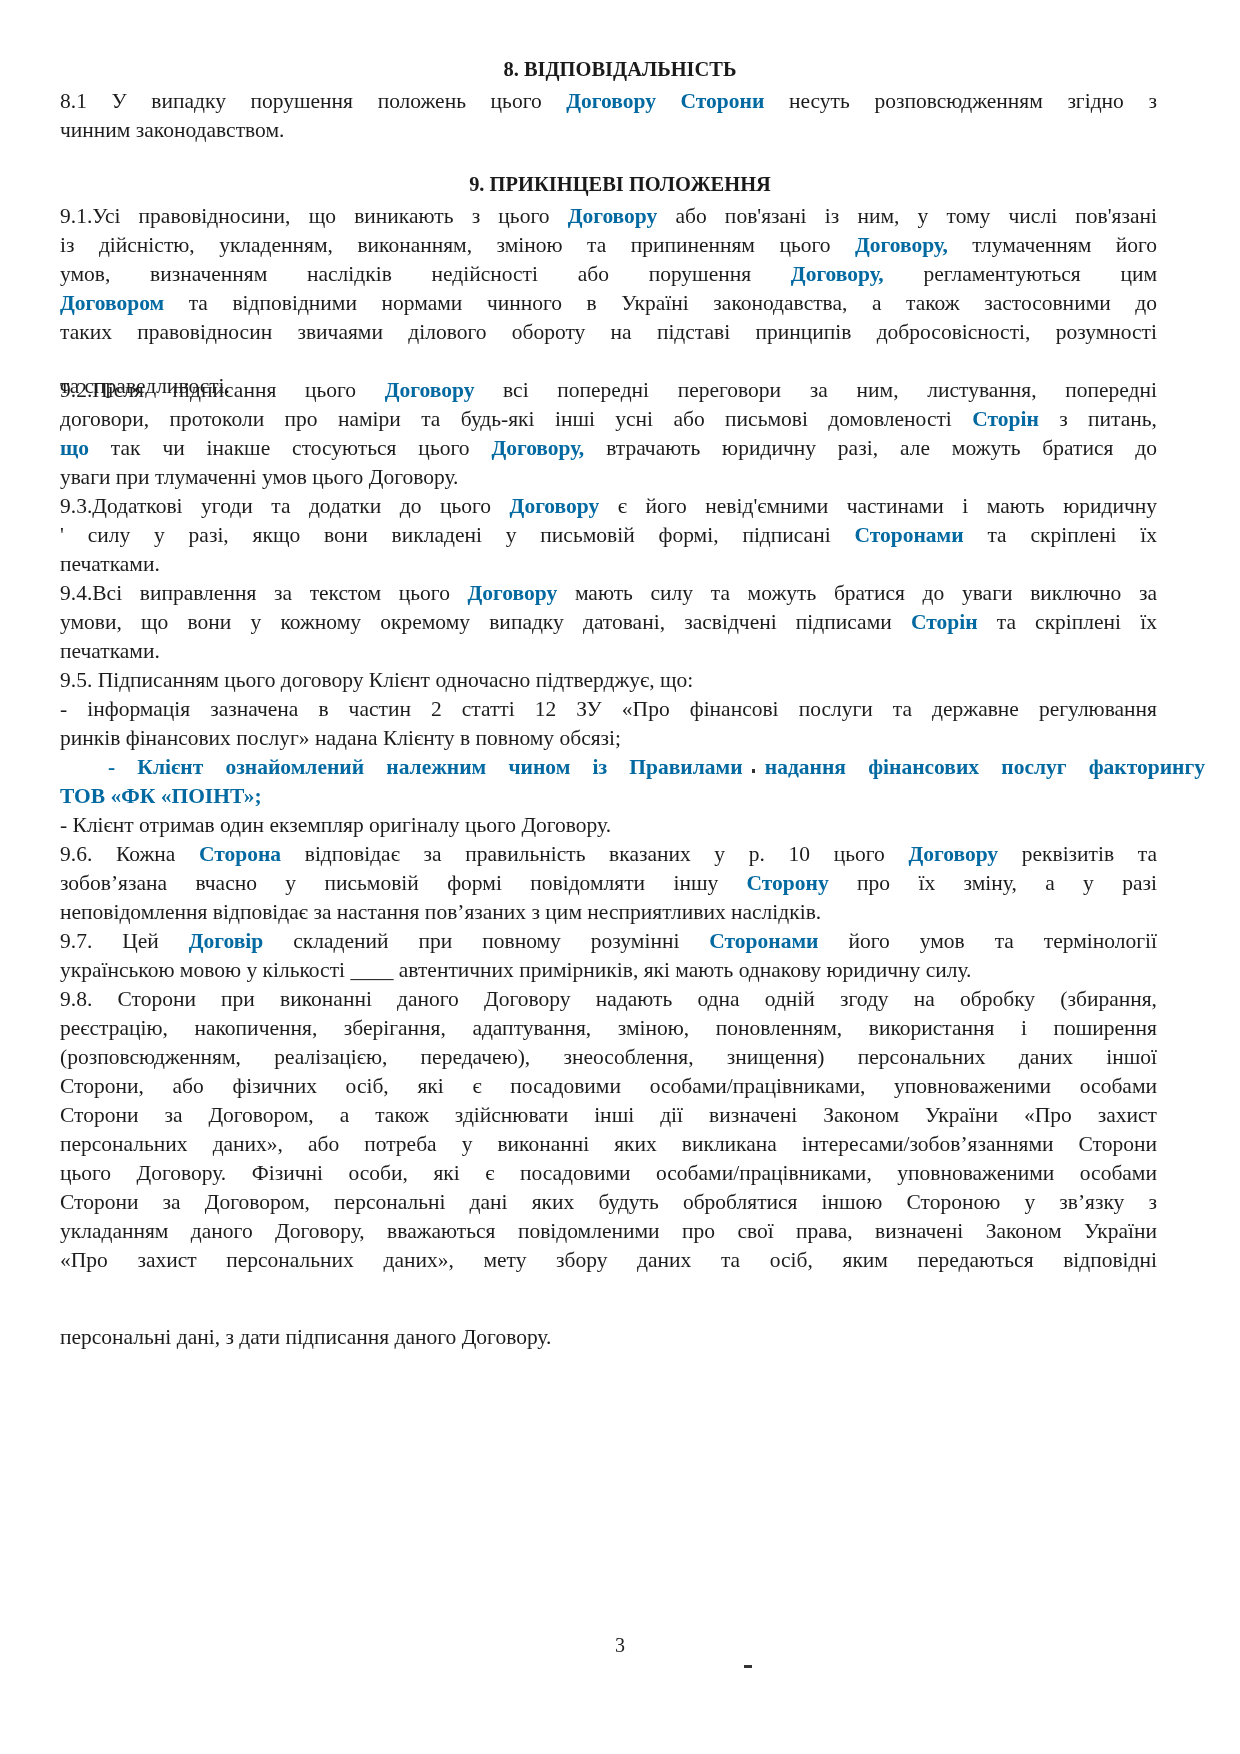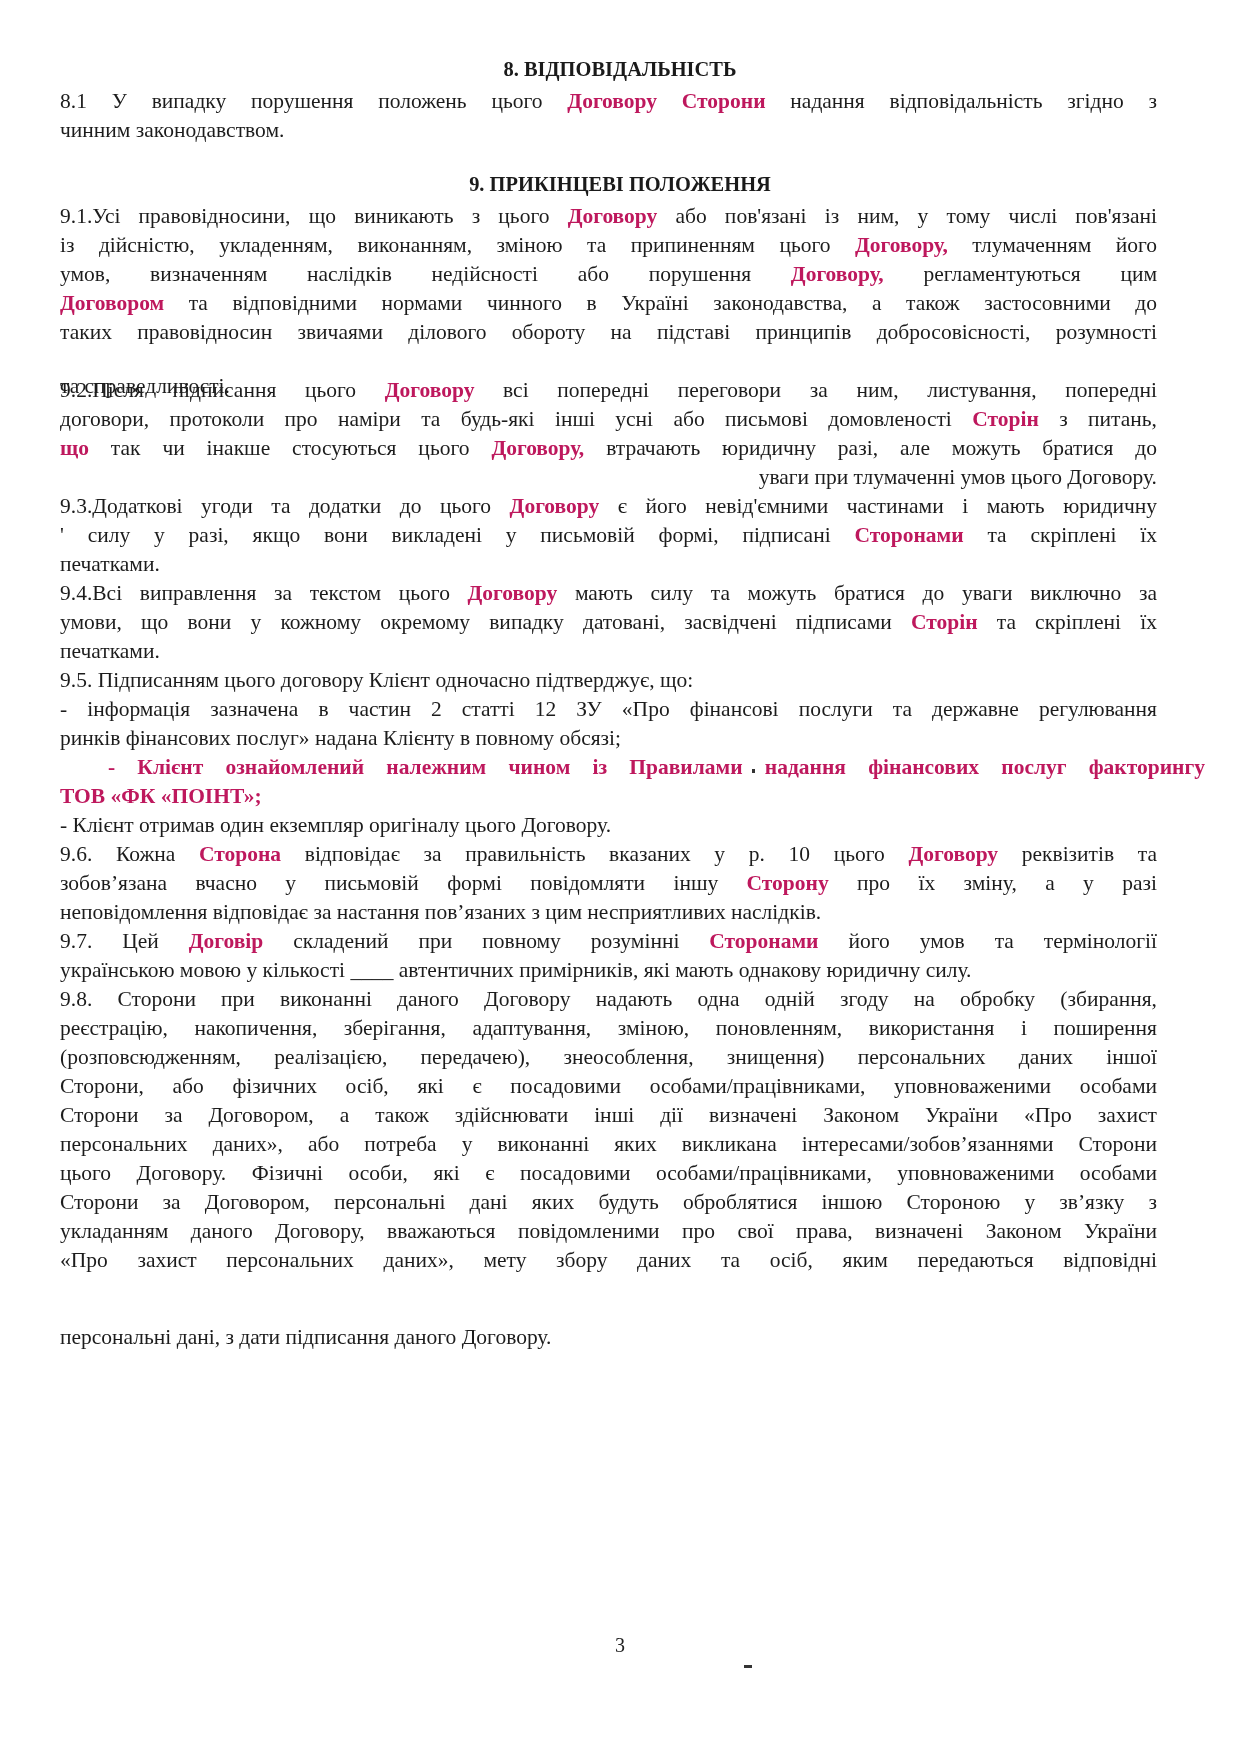--- a/index.html
+++ b/index.html
@@ -16,7 +16,7 @@
     white-space: nowrap; line-height: 26px;
   }
   .line.justify { text-align: justify; text-align-last: justify; }
-  .line b { font-weight: bold; color: #be185d; font-family: Liberation Serif, serif; }
+  .line b { font-weight: bold; color: #0369a1; font-family: Liberation Serif, serif; }
   .page-number {
     position: absolute; left: 0; width: 1240px; top: 1634px; text-align: center;
     font-family: "Liberation Serif", serif; font-size: 20px; color: #222;

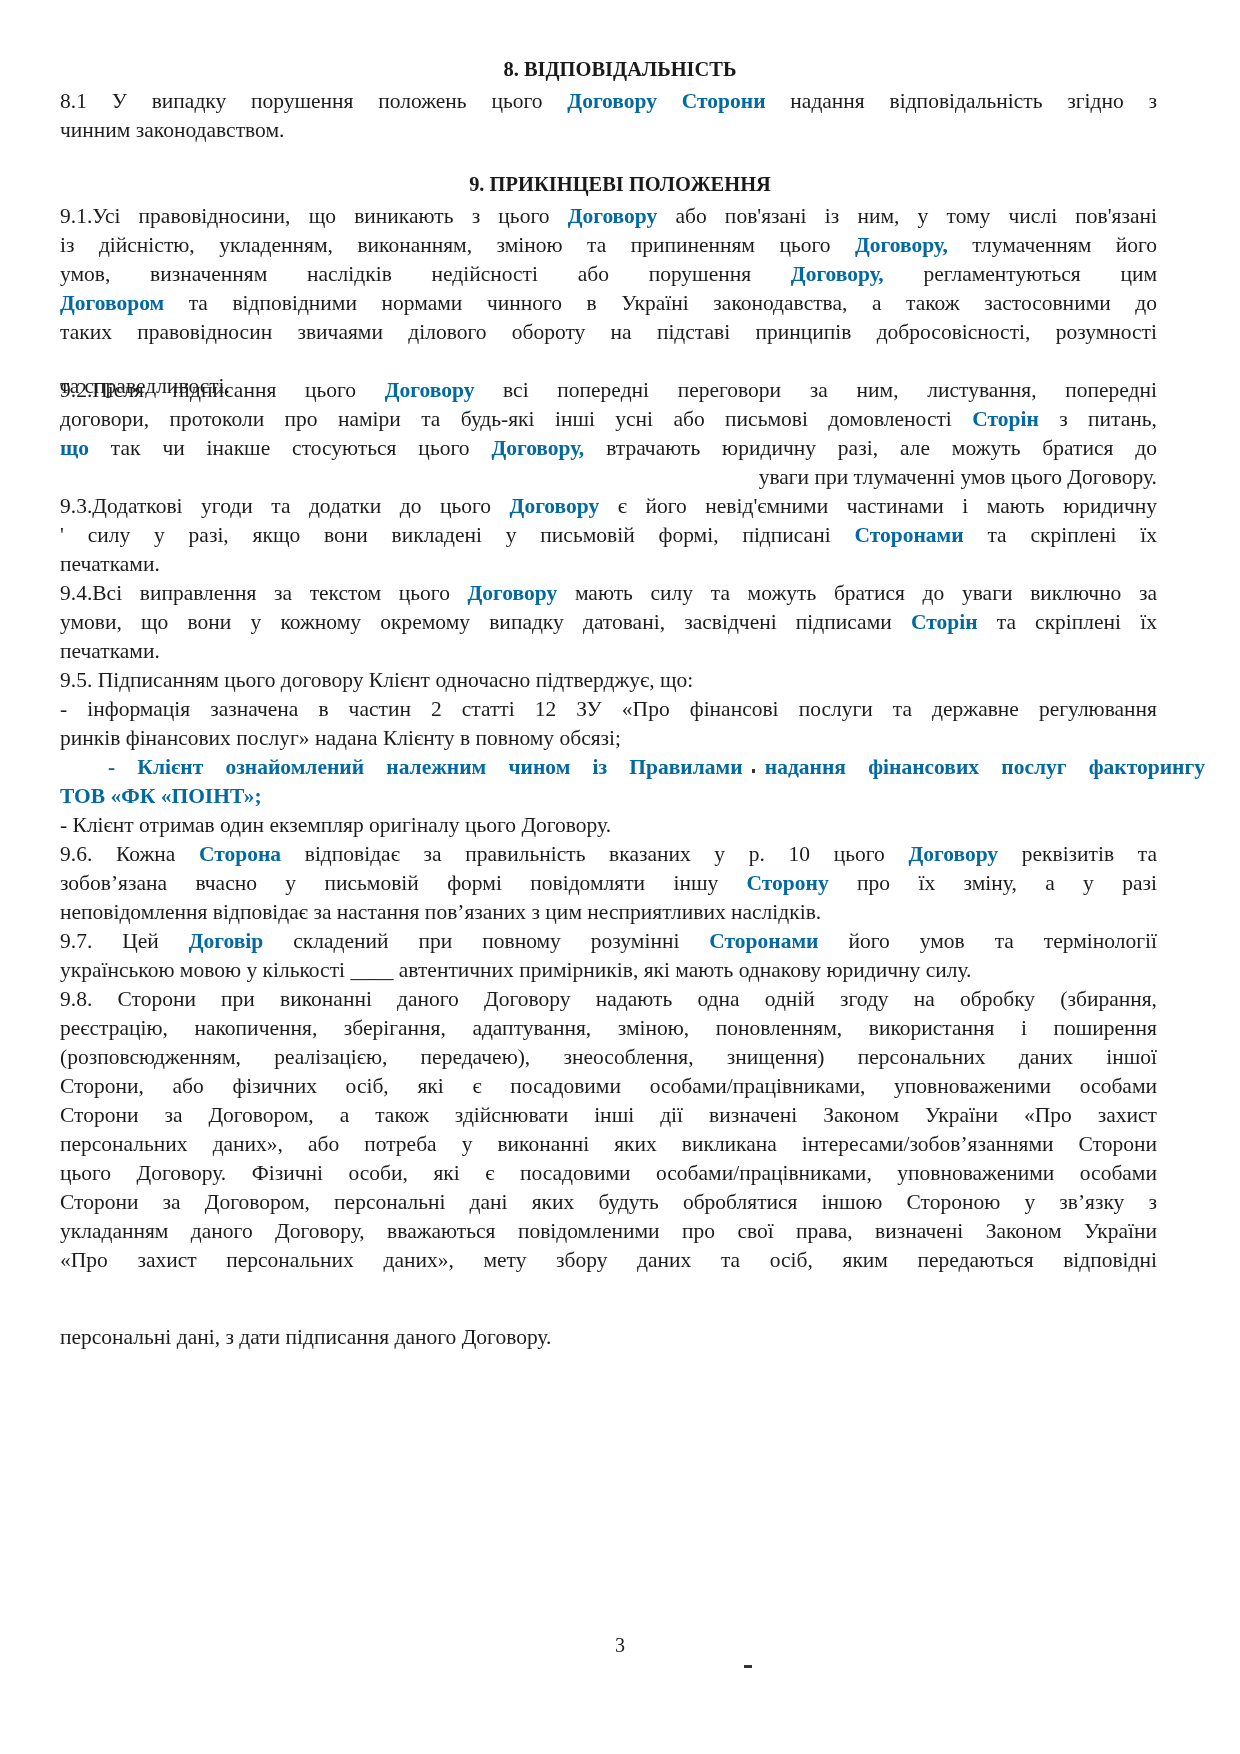--- a/index.html
+++ b/index.html
@@ -29,7 +29,7 @@
 <div class="page">
   <div class="heading" style="top:56px">8. ВІДПОВІДАЛЬНІСТЬ</div>
   <div id="sec8">
-      <div class="line justify" style="top: 88px;"><span>8.1 У випадку порушення положень цього </span><b>Договору Сторони</b><span> надання відповідальність згідно з</span></div>
+      <div class="line justify" style="top: 88px;"><span>8.1 У випадку порушення положень цього </span><b>Договору Сторони</b><span> несуть розповсюдженням згідно з</span></div>
       <div class="line" style="top: 117px;"><span>чинним законодавством.</span></div>
     </div>
 

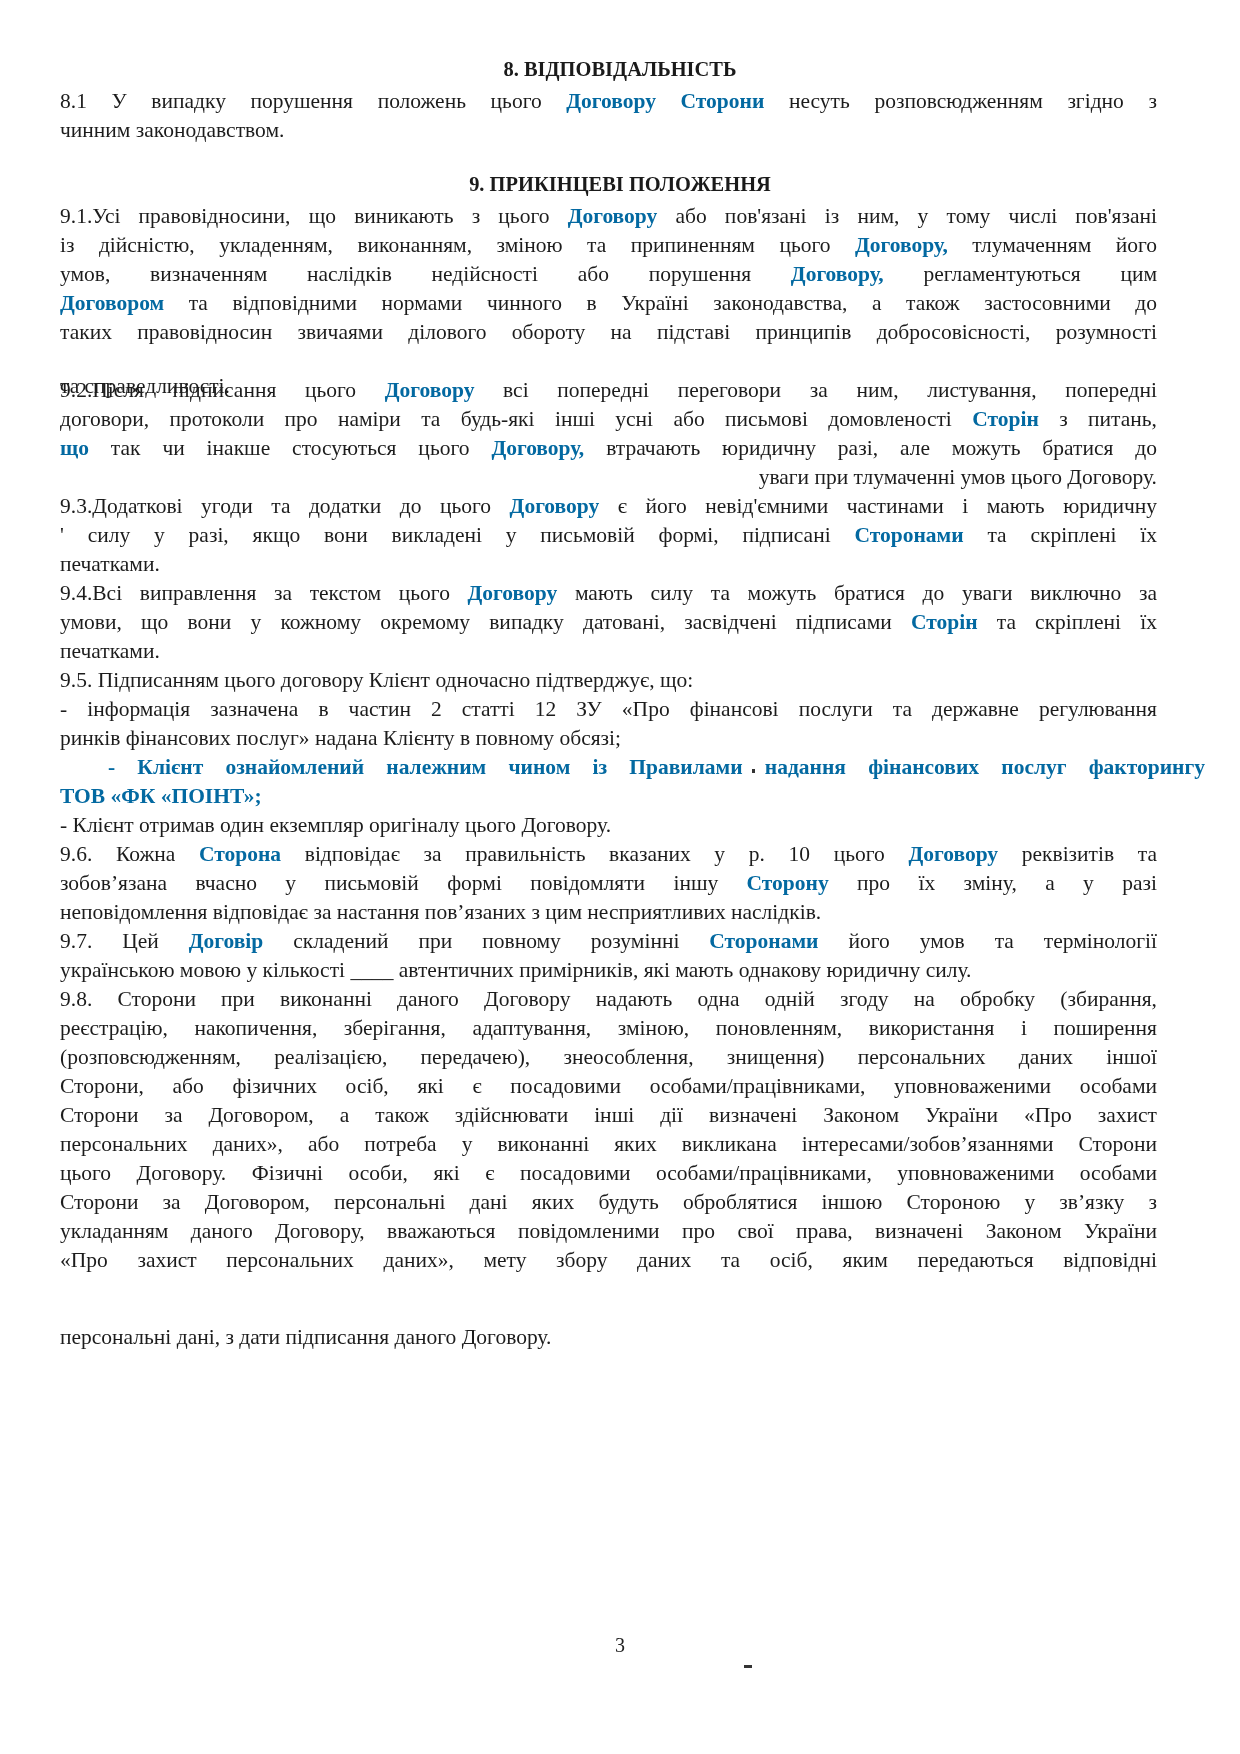--- a/index.html
+++ b/index.html
@@ -44,7 +44,7 @@
       <div class="line justify" style="top: 377px;"><span>9.2.Після підписання цього </span><b>Договору</b><span> всі попередні переговори за ним, листування, попередні</span></div>
       <div class="line justify" style="top: 406px;"><span>договори, протоколи про наміри та будь-які інші усні або письмові домовленості </span><b>Сторін</b><span> з питань,</span></div>
       <div class="line justify" style="top: 435px;"><b>що</b><span> так чи інакше стосуються цього </span><b>Договору,</b><span> втрачають юридичну разі, але можуть братися до</span></div>
-      <div class="line" style="top: 464px; text-align: right;"><span>уваги при тлумаченні умов цього Договору.</span></div>
+      <div class="line" style="top: 464px;"><span>уваги при тлумаченні умов цього Договору.</span></div>
       <div class="line justify" style="top: 493px;"><span>9.3.Додаткові угоди та додатки до цього </span><b>Договору</b><span> є його невід'ємними частинами і мають юридичну</span></div>
       <div class="line justify" style="top: 522px;"><span>' силу у разі, якщо вони викладені у письмовій формі, підписані </span><b>Сторонами</b><span> та скріплені їх</span></div>
       <div class="line" style="top: 551px;"><span>печатками.</span></div>

